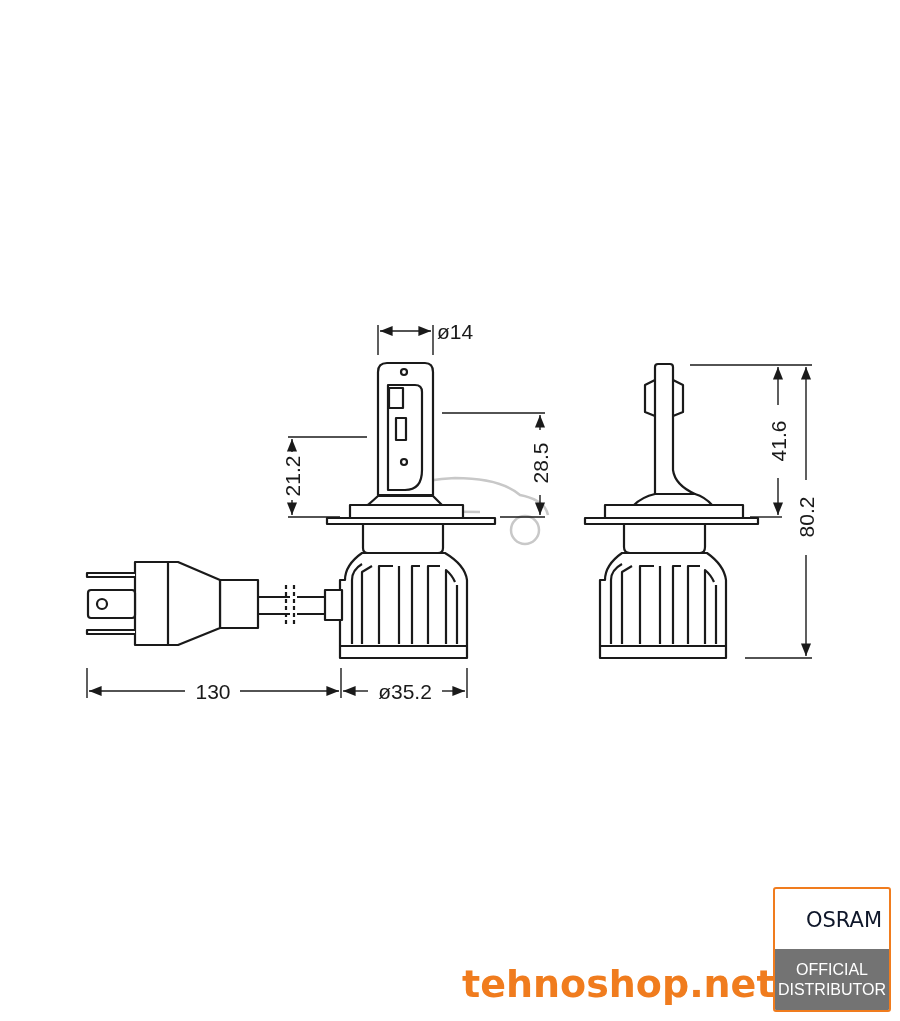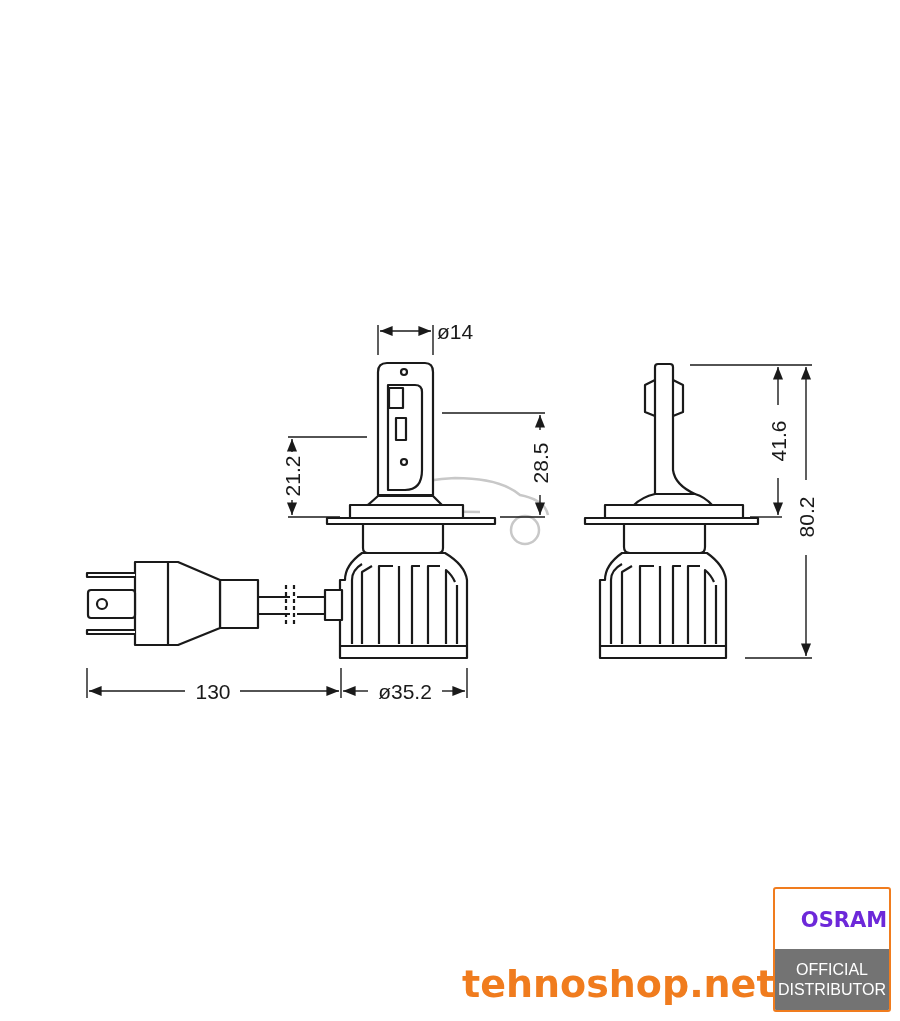--- a/index.html
+++ b/index.html
@@ -8,7 +8,7 @@
   .dim{font-family:"Liberation Sans",sans-serif;font-size:21px;fill:#1a1a1a;}
   .site{position:absolute;left:462px;top:962px;font-family:"DejaVu Sans",sans-serif;font-weight:bold;font-size:38px;color:#f07c1e;letter-spacing:0px;}
   .badge{position:absolute;left:773px;top:887px;width:118px;height:125px;border:2px solid #f07c1e;border-radius:3px;box-sizing:border-box;overflow:hidden;background:#fff;}
-  .badge-top{height:62px;display:flex;align-items:center;justify-content:center;font-family:"DejaVu Sans",sans-serif;font-weight:bold;font-size:21px;color:#6d28d9;padding-left:24px;}
+  .badge-top{height:62px;display:flex;align-items:center;justify-content:center;font-family:"DejaVu Sans",sans-serif;font-weight:normal;font-size:21px;color:#0f172a;padding-left:24px;}
   .badge-bottom{position:absolute;left:0;right:0;bottom:0;height:61px;background:#737373;color:#fff;display:flex;flex-direction:column;align-items:center;justify-content:center;font-family:"Liberation Sans",sans-serif;font-size:16px;line-height:20px;}
 </style>
 </head>

